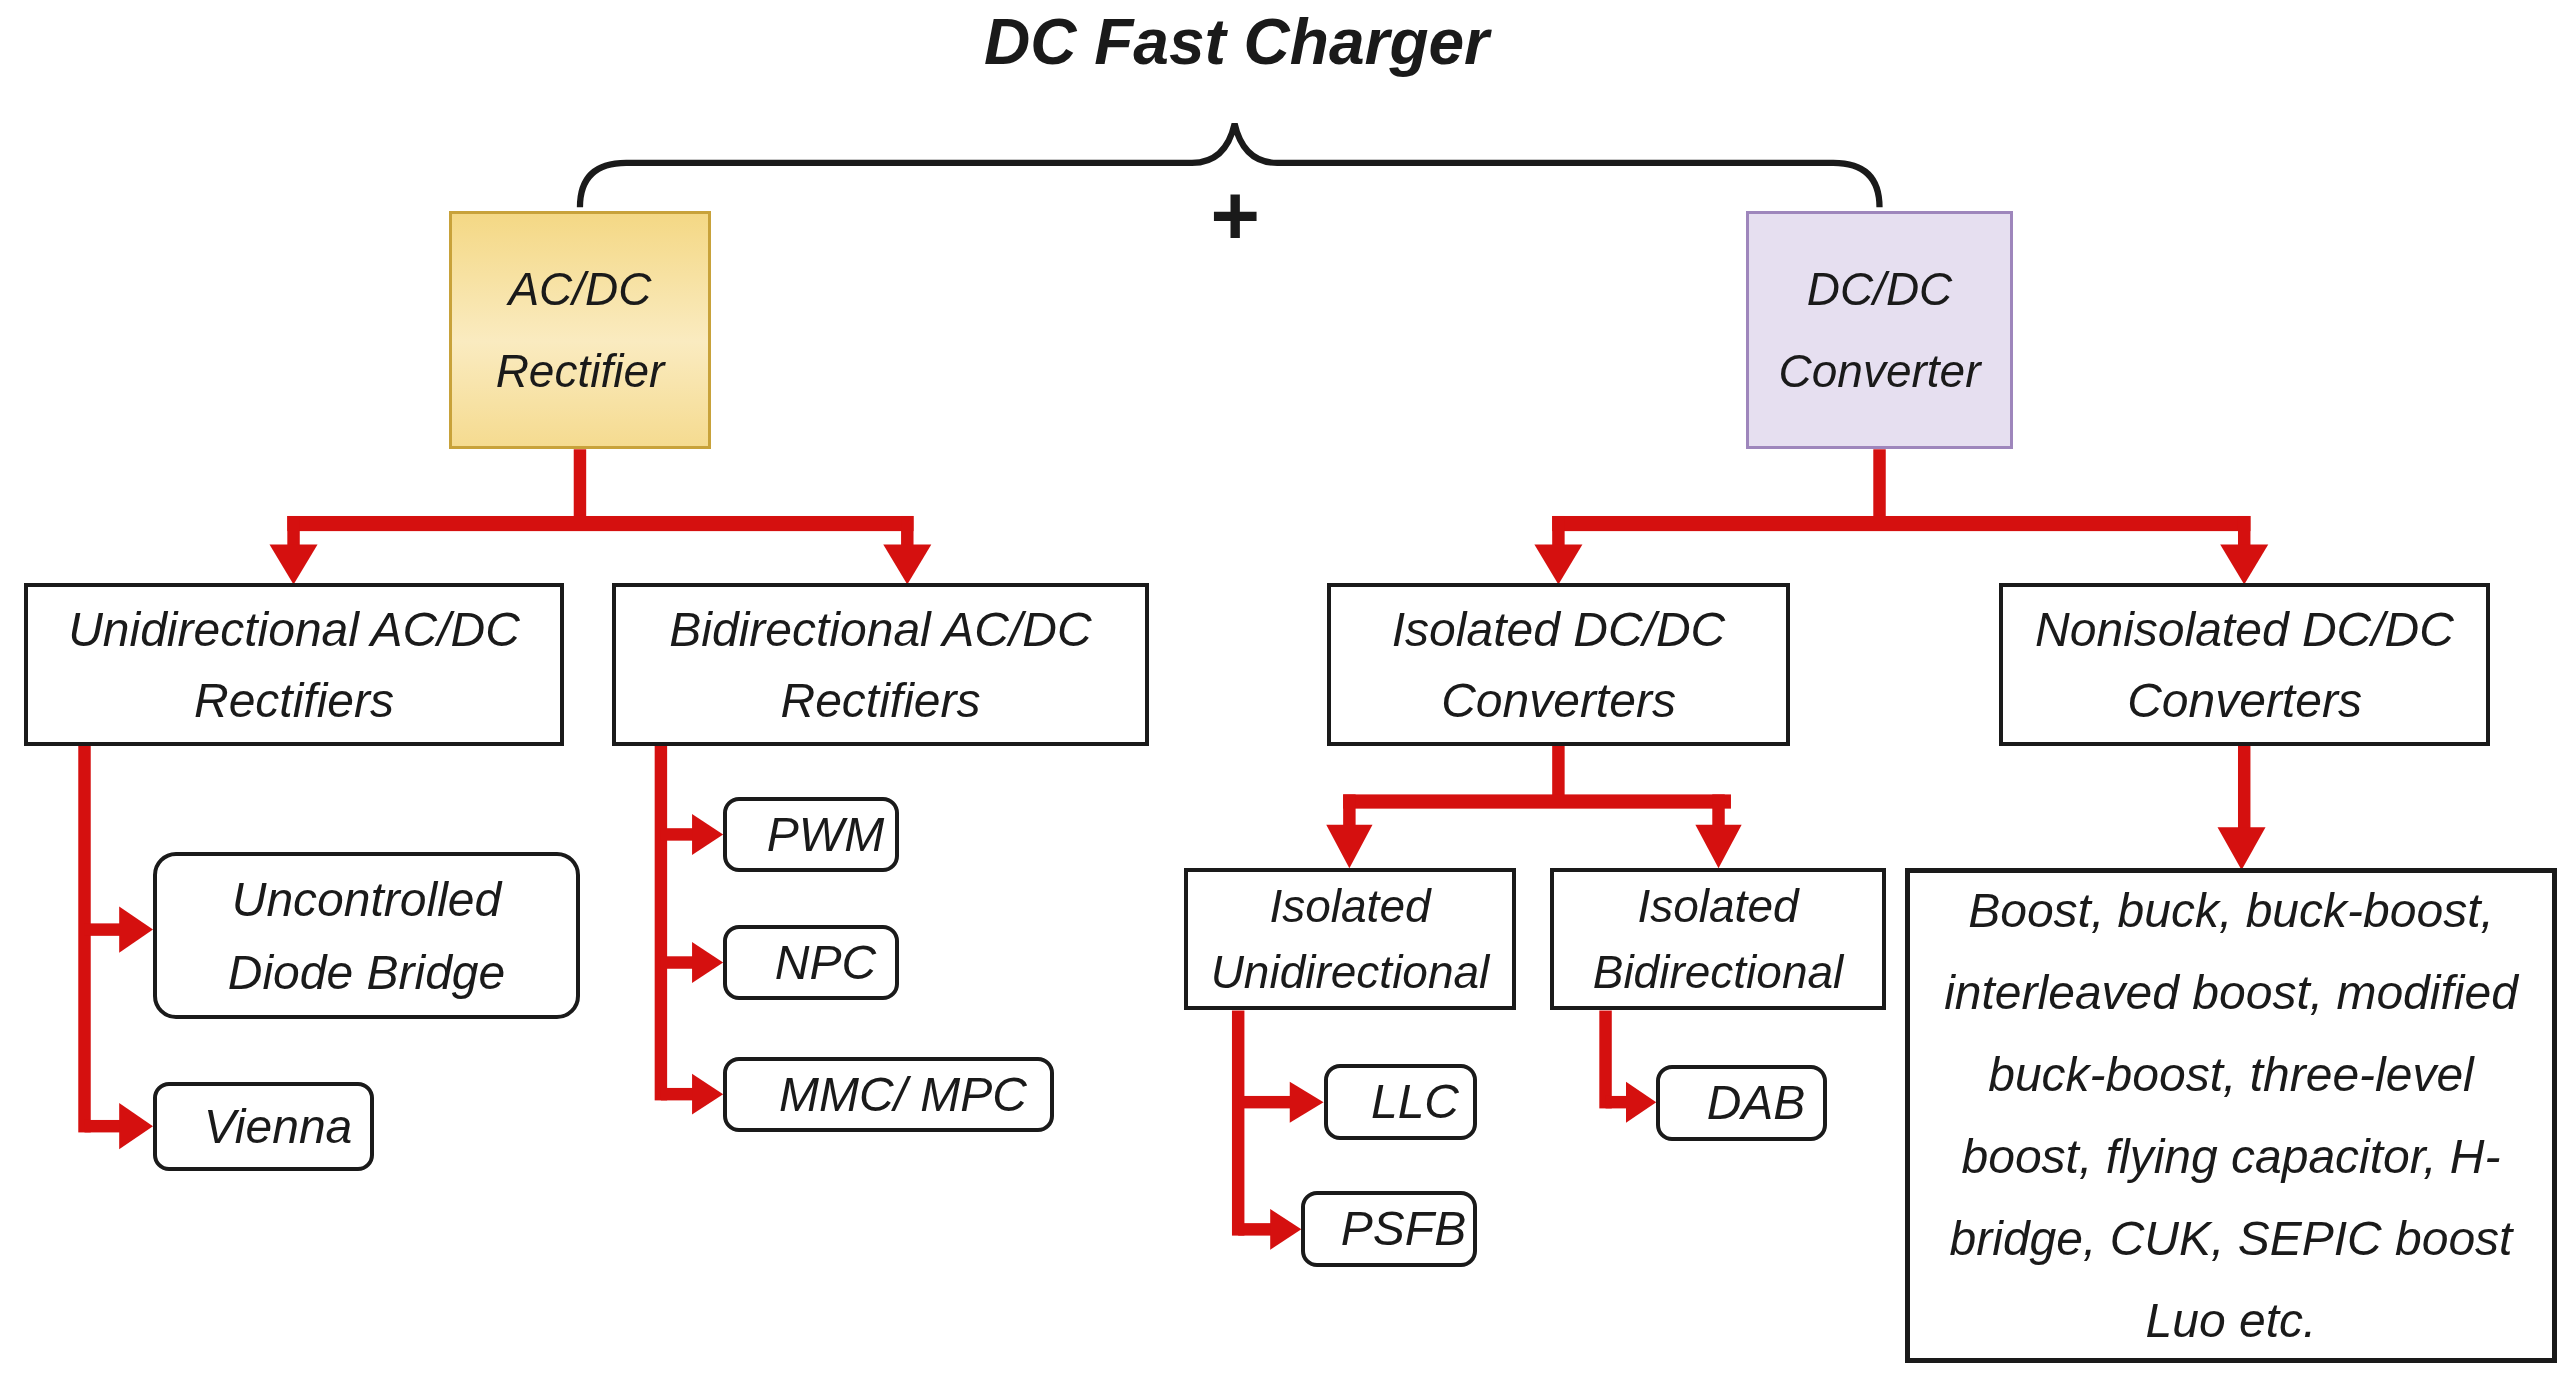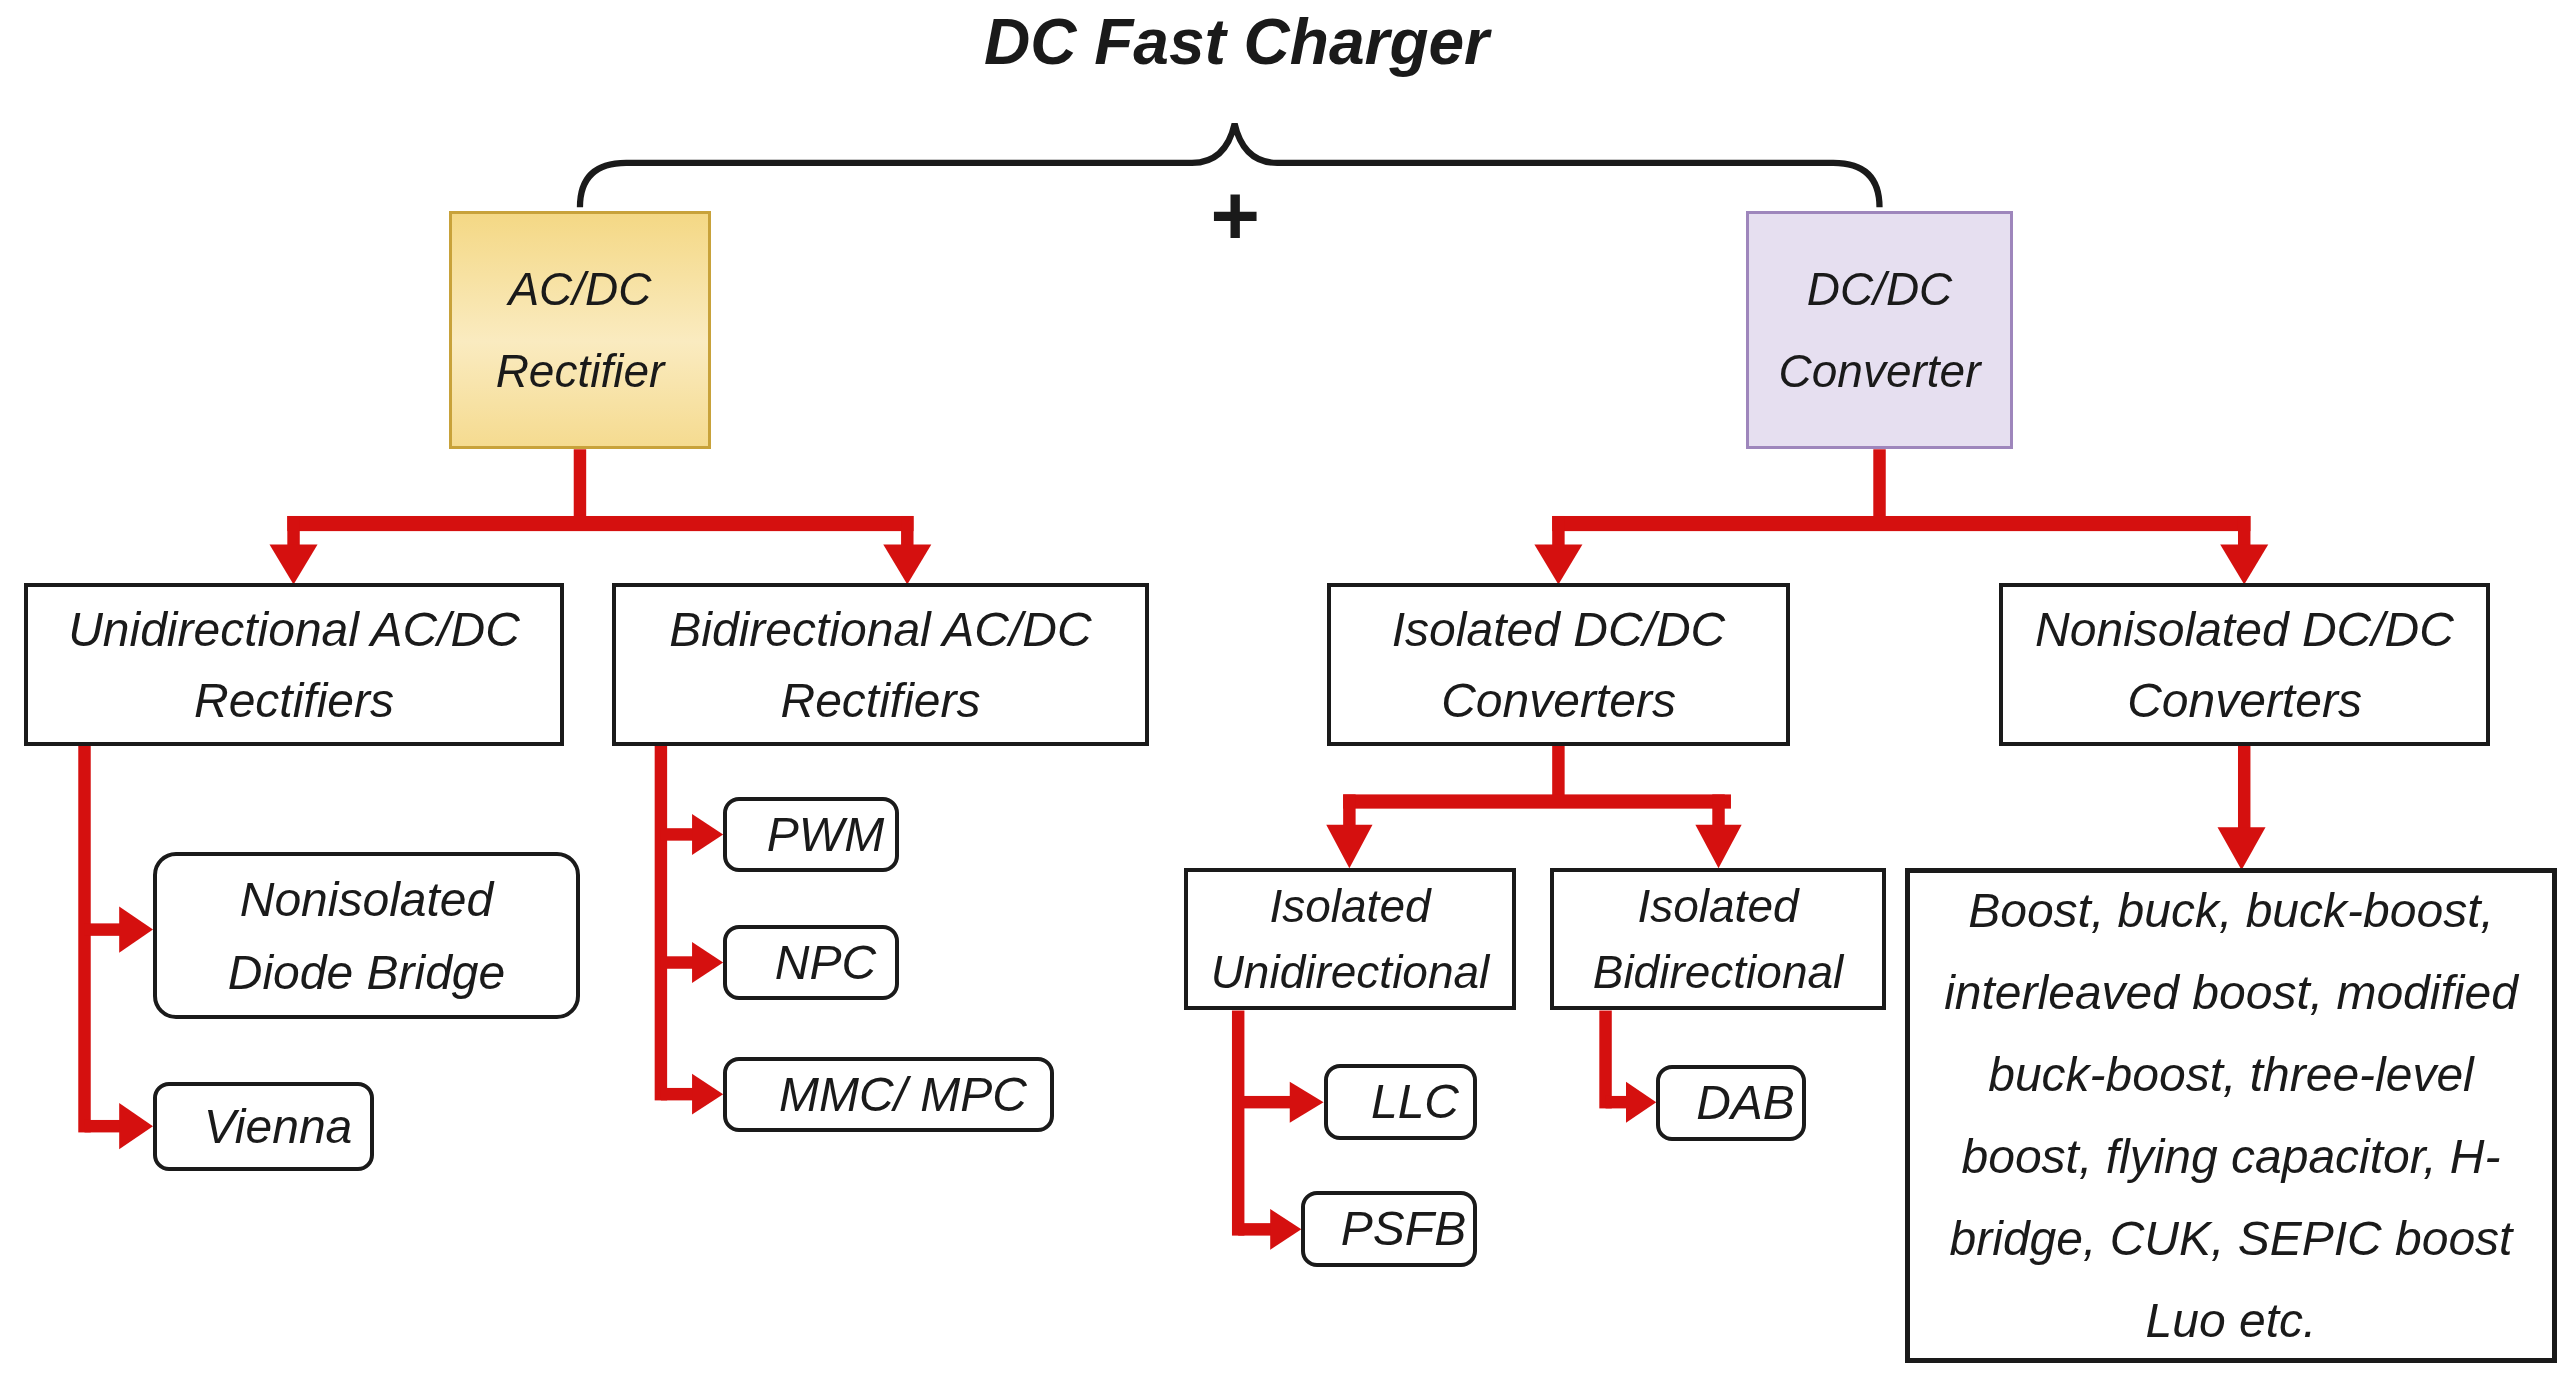--- a/index.html
+++ b/index.html
@@ -155,7 +155,7 @@
   </div>
 
   <div class="box round-lg leaf2" style="left:153px;top:852px;width:427px;height:167px;">
-    <div>Nonisolated</div>
+    <div>Uncontrolled</div>
     <div>Diode Bridge</div>
   </div>
 

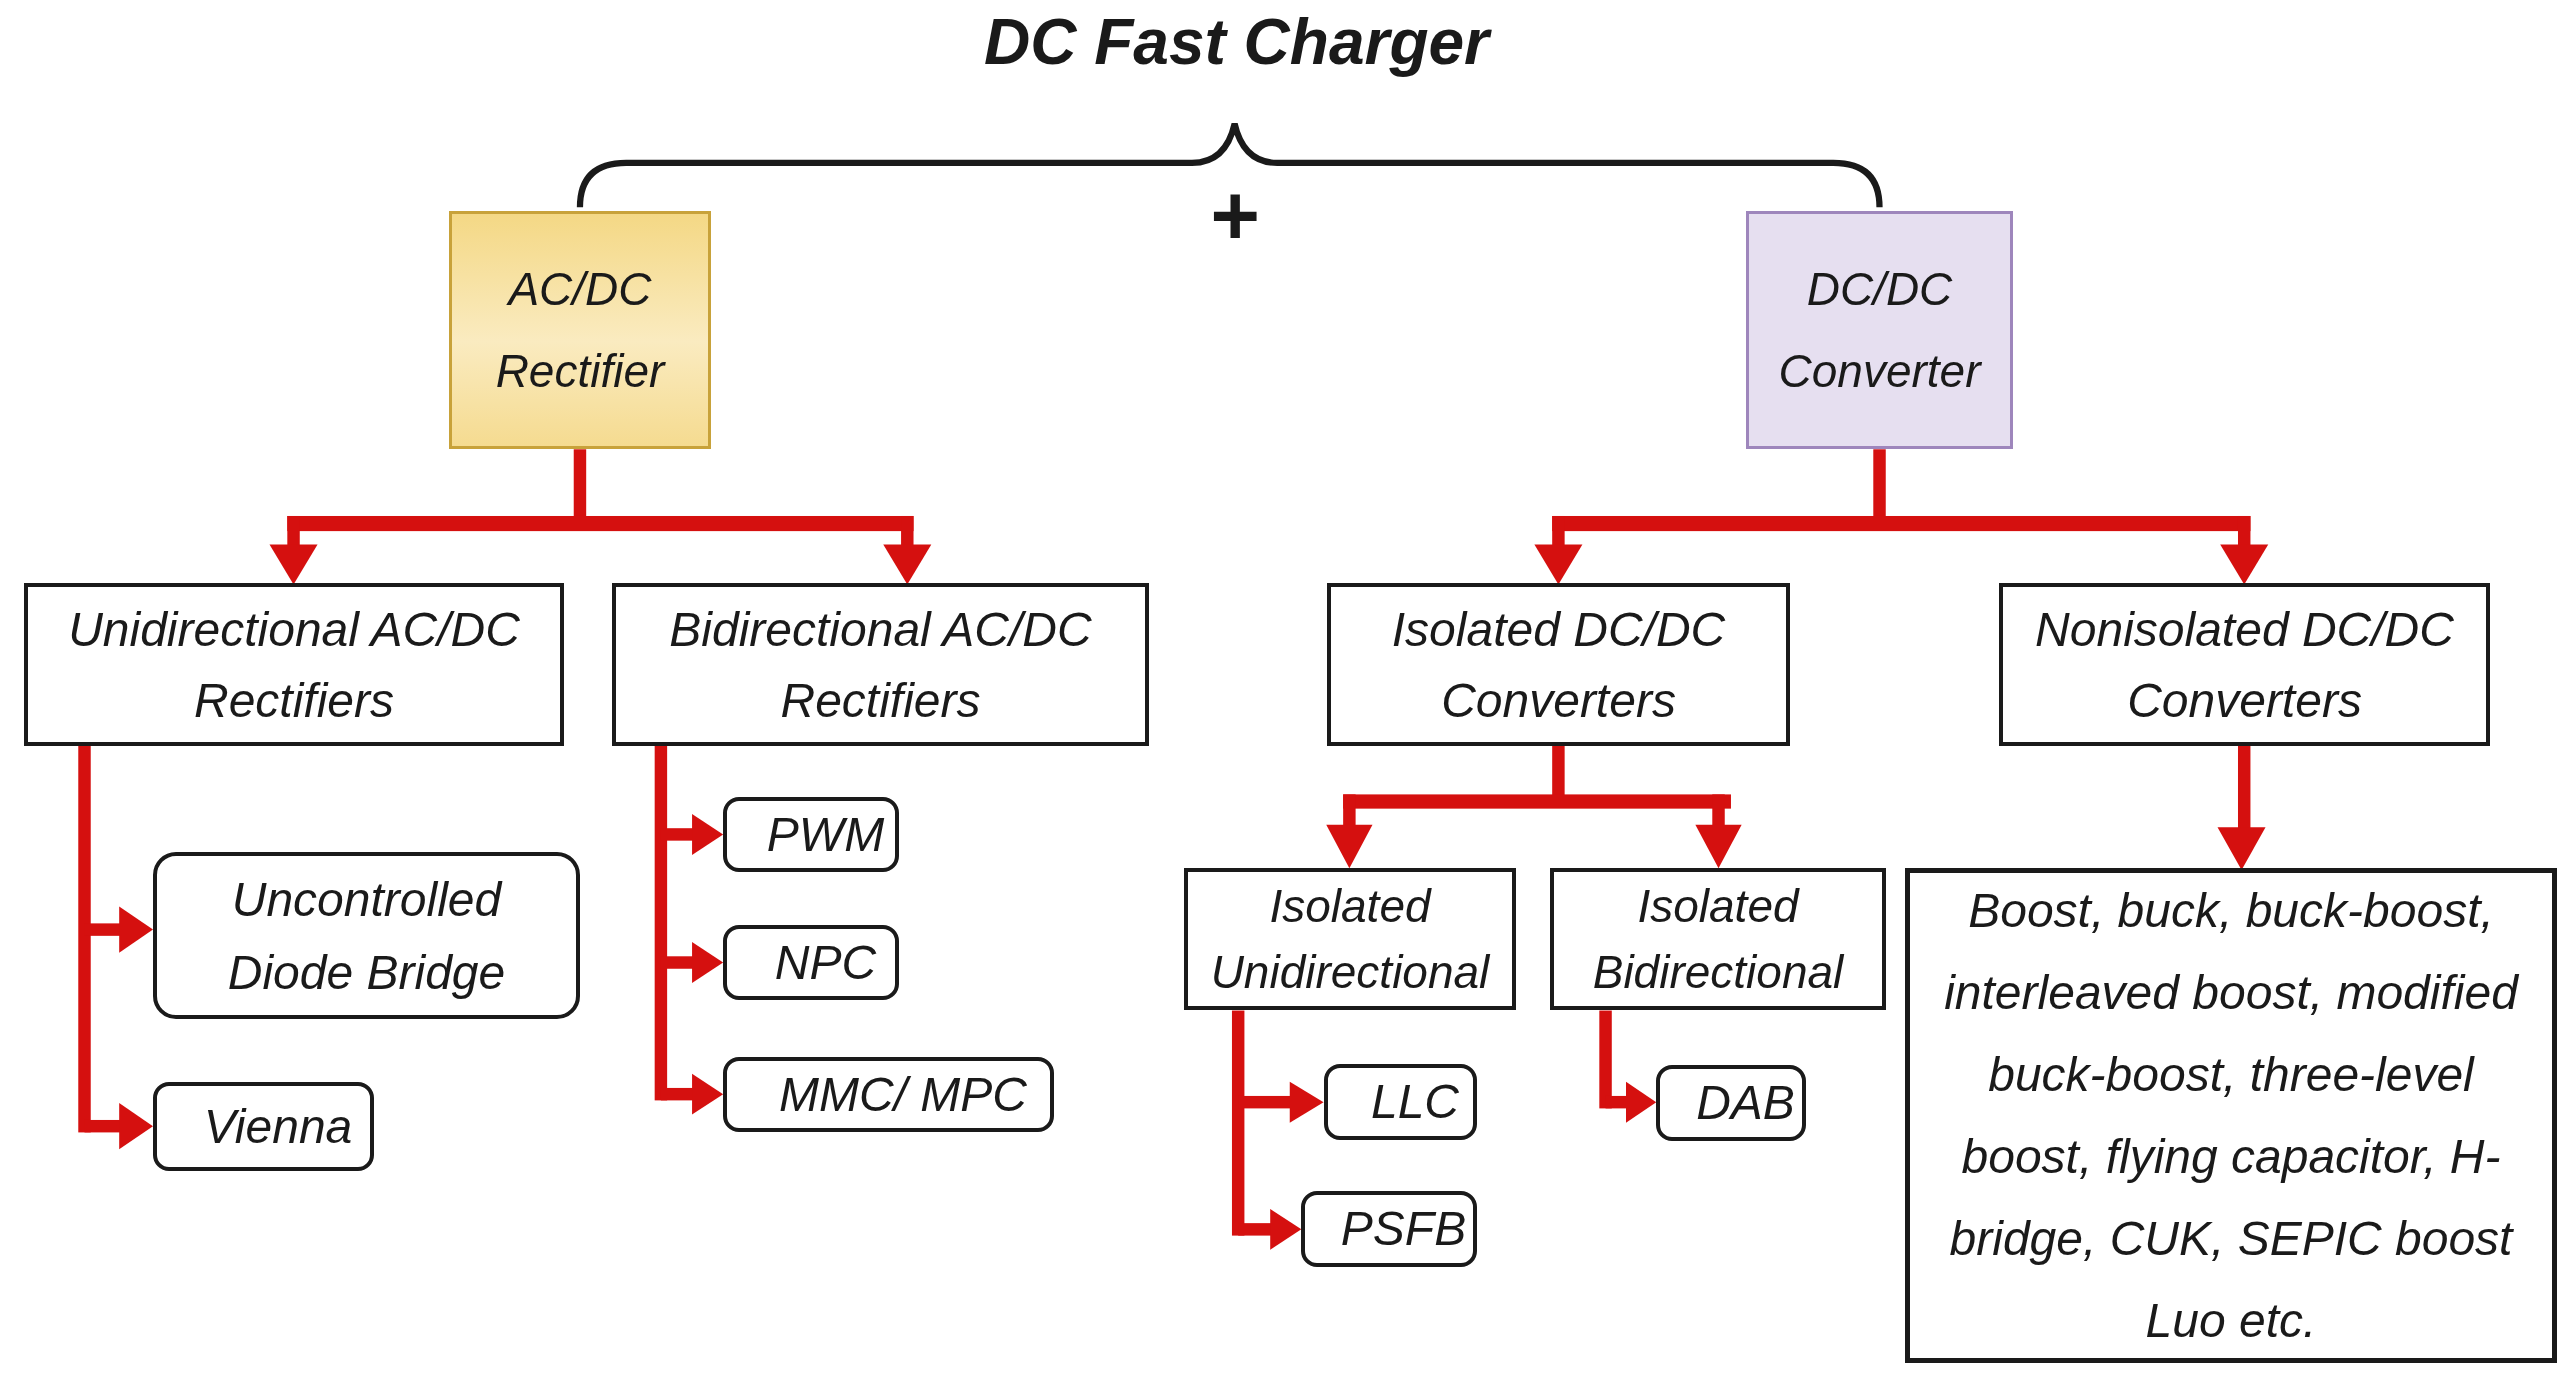--- a/index.html
+++ b/index.html
@@ -193,7 +193,7 @@
     <div>PSFB</div>
   </div>
 
-  <div class="box round leaf" style="left:1656px;top:1065px;width:150px;height:76px;">
+  <div class="box round leaf" style="left:1656px;top:1065px;width:171px;height:76px;">
     <div>DAB</div>
   </div>
 

